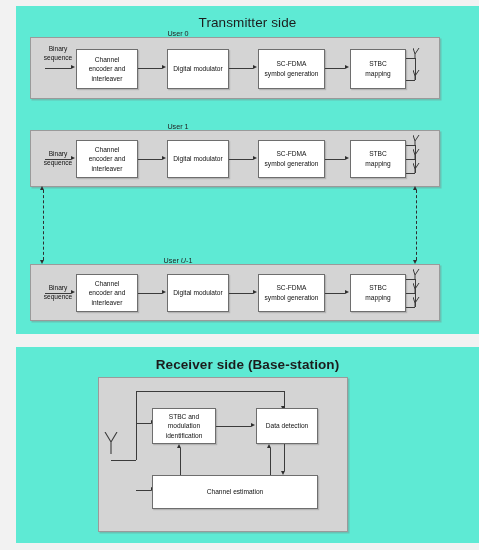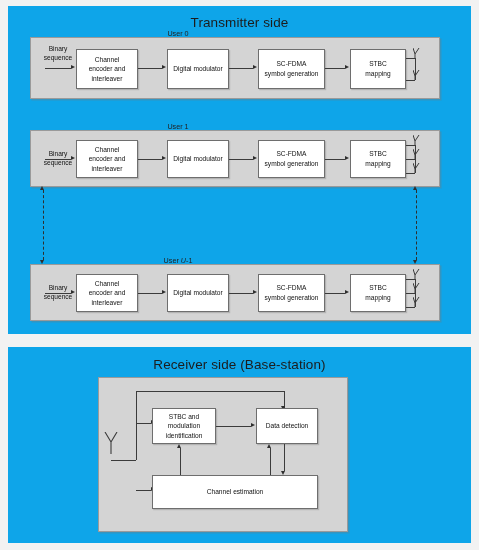--- a/index.html
+++ b/index.html
@@ -22,8 +22,8 @@
   
   .card {
     position: absolute;
-    background: #0ea5e9;
-    left: 8px;
+    background: #5eead4;
+    left: 16px;
     width: 463px;
     box-sizing: border-box;
   }

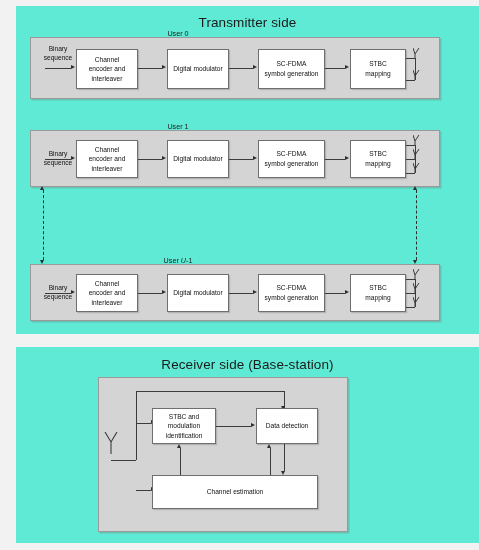--- a/index.html
+++ b/index.html
@@ -40,7 +40,7 @@
     letter-spacing: 0.1px;
   }
   #title-transmitter { top: 9px; }
-  #title-receiver    { top: 10px; }
+  #title-receiver    { top: 10px; font-weight: bold; }
 
   
   .user-panel {

